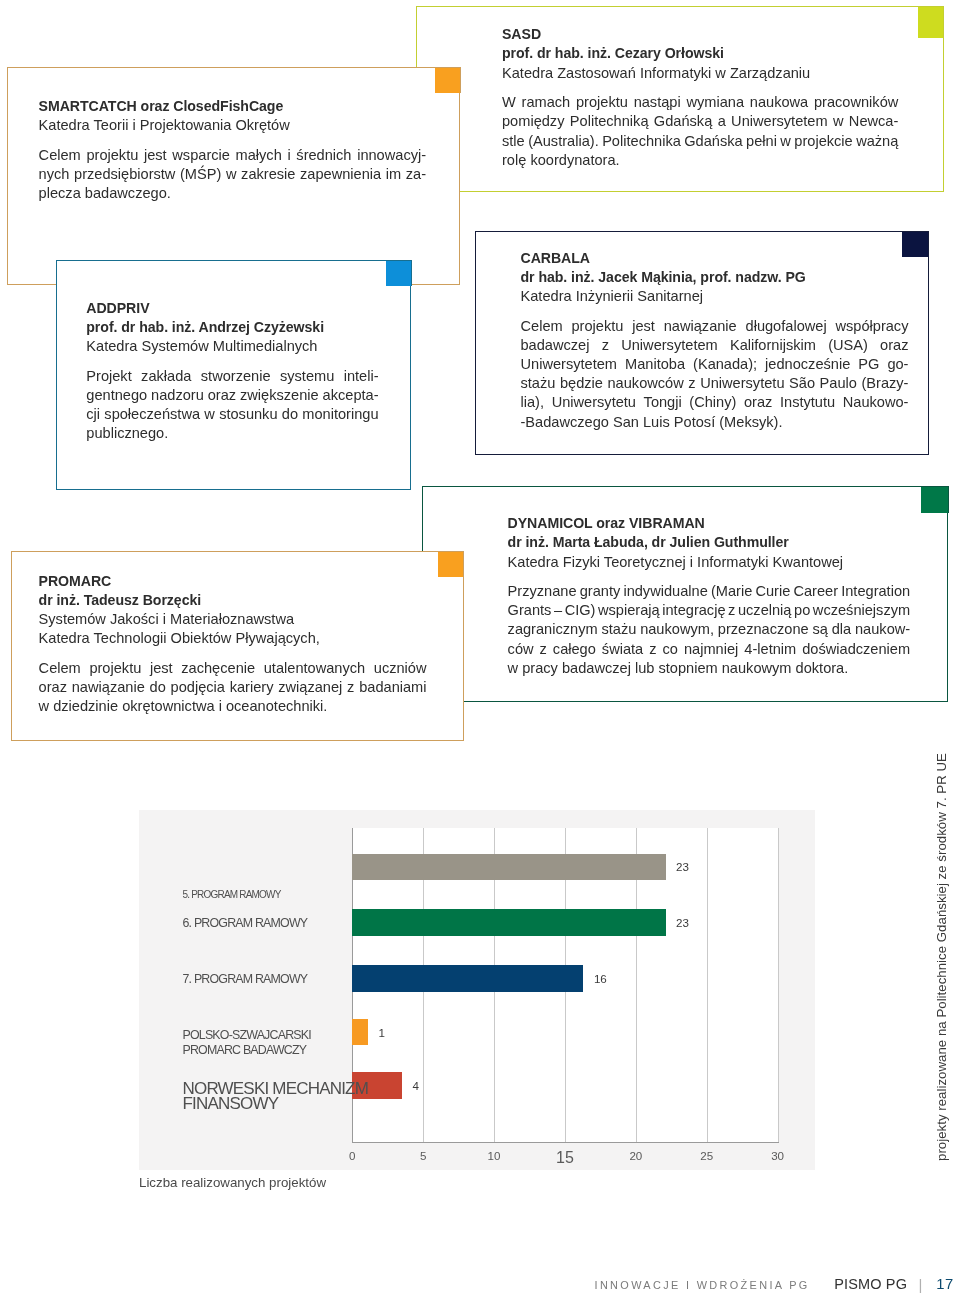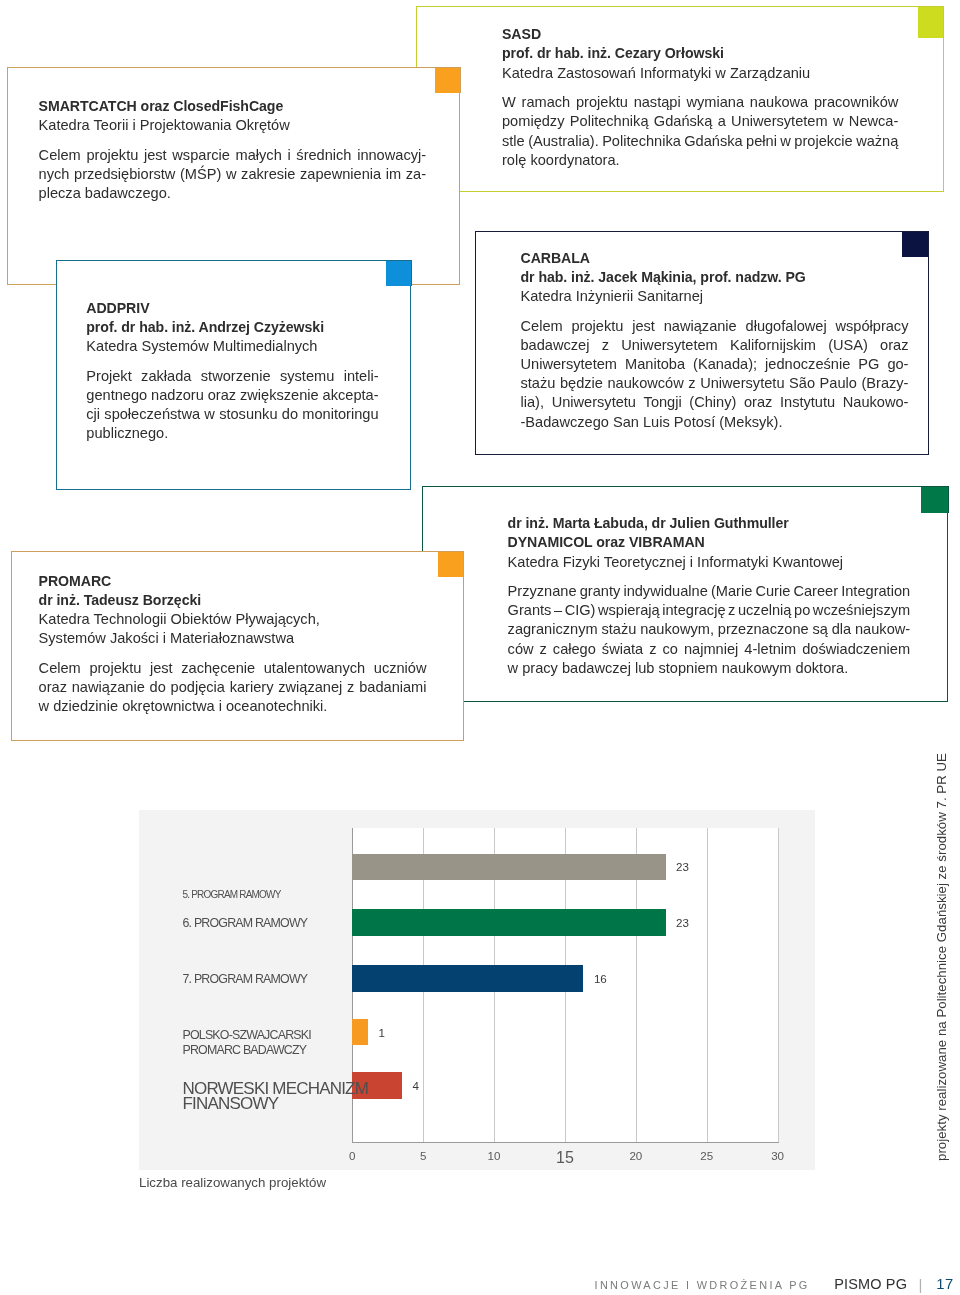--- a/index.html
+++ b/index.html
@@ -82,8 +82,8 @@
 <div class="card" style="left: 421.8px; top: 486.1px; width: 526.7px; height: 215.7px; border: 1.5px solid rgb(10, 86, 64);"></div>
 <div class="corner" style="left: 920.8px; top: 486.1px; width: 27.8px; height: 26.7px; box-sizing: border-box; border-top: 1.5px solid rgb(10, 86, 64); border-right: 1.5px solid rgb(10, 86, 64); background: rgb(0, 120, 72); border-bottom-color: rgb(10, 86, 64); border-left-color: rgb(10, 86, 64);"></div>
 <div class="txt cardtext" style="left:507.6px;top:514.2px;width:402.6px;">
+    <div class="hdr">DYNAMICOL oraz VIBRAMAN</div>
     <div class="hdr">dr inż. Marta Łabuda, dr Julien Guthmuller</div>
-    <div class="hdr">DYNAMICOL oraz VIBRAMAN</div>
     <div class="dept">Katedra Fizyki Teoretycznej i Informatyki Kwantowej</div>
     <div class="ph"></div>
     <div class="bodyblock">

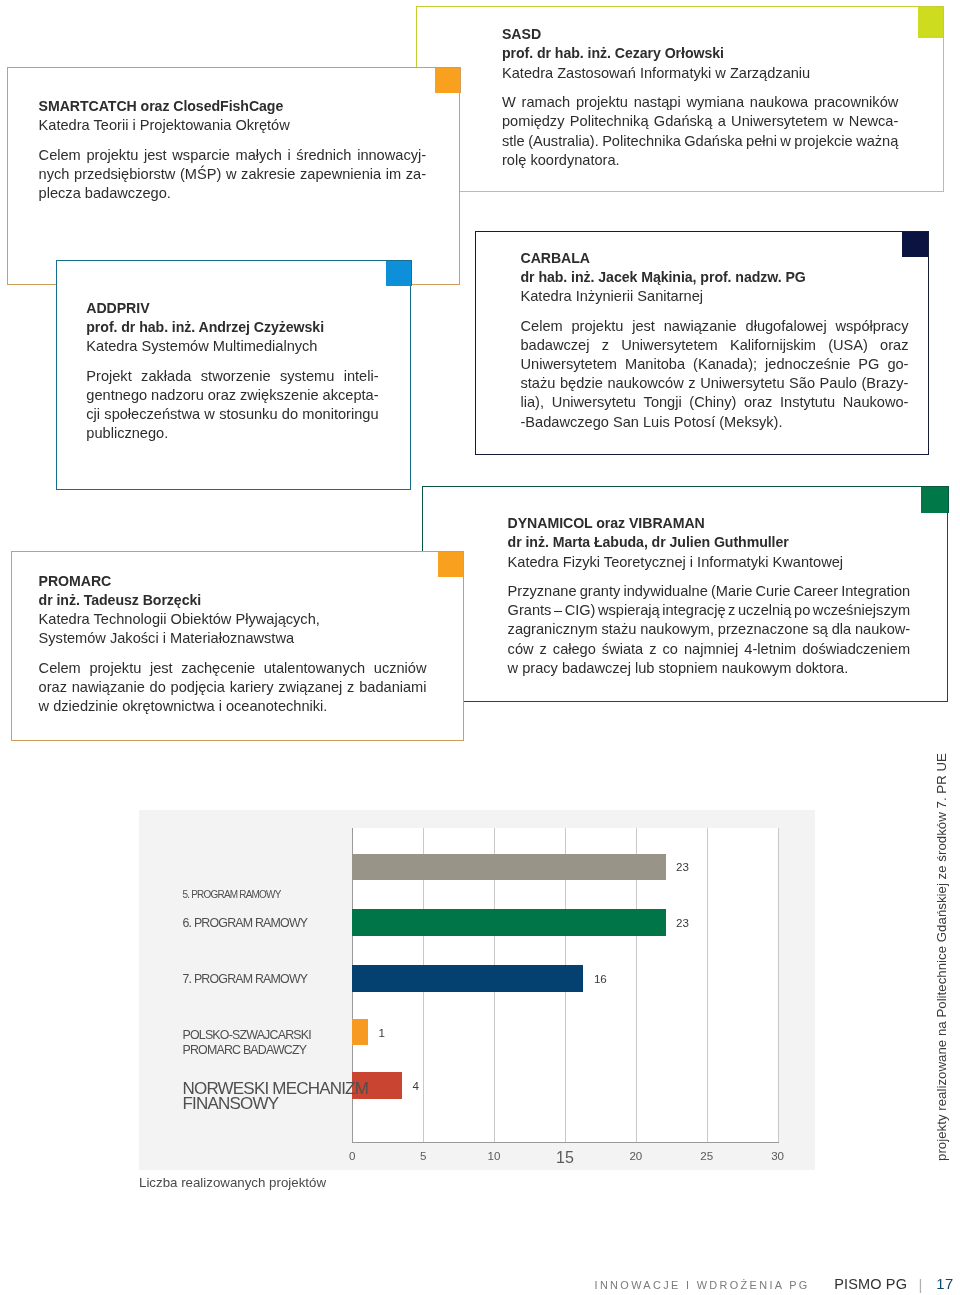--- a/index.html
+++ b/index.html
@@ -100,8 +100,8 @@
 <div class="txt cardtext" style="left:38.6px;top:571.8px;width:388px;">
     <div class="hdr">PROMARC</div>
     <div class="hdr">dr inż. Tadeusz Borzęcki</div>
+    <div class="dept">Systemów Jakości i Materiałoznawstwa</div>
     <div class="dept">Katedra Technologii Obiektów Pływających,</div>
-    <div class="dept">Systemów Jakości i Materiałoznawstwa</div>
     <div class="ph"></div>
     <div class="bodyblock">
       <div class="bl"><span>Celem</span><span>projektu</span><span>jest</span><span>zachęcenie</span><span>utalentowanych</span><span>uczniów</span></div>

